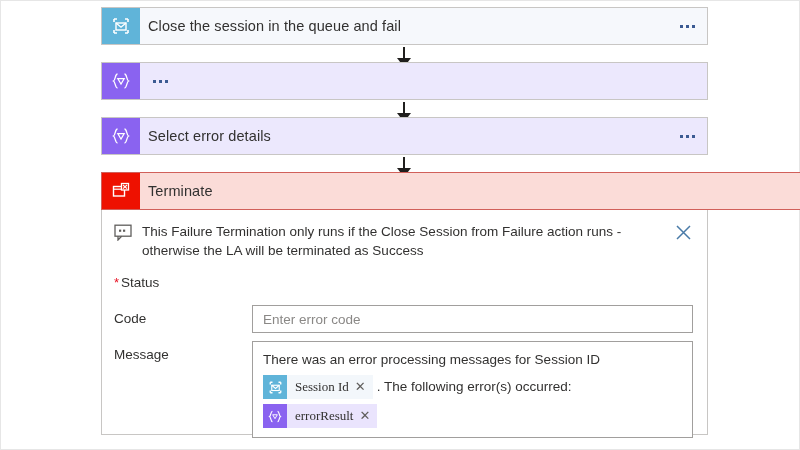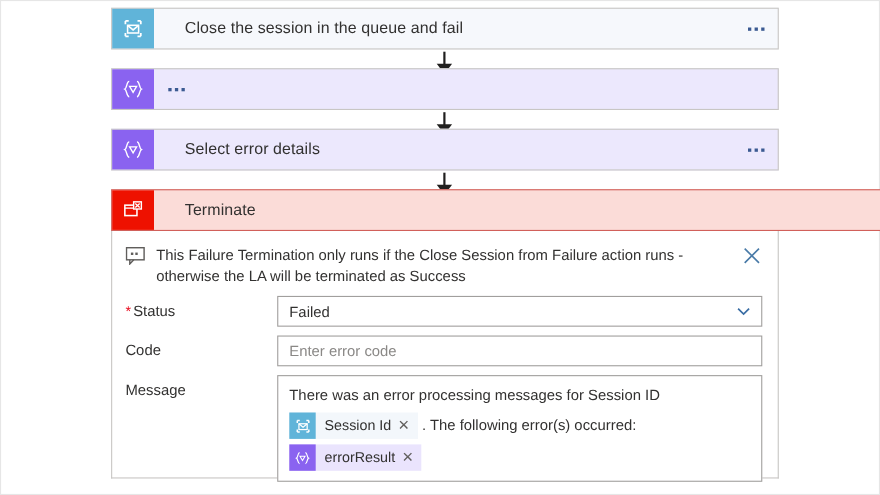--- a/index.html
+++ b/index.html
@@ -43,7 +43,7 @@
     flex: 1;
     display: flex;
     align-items: center;
-    padding-left: 28px;
+    padding-left: 8px;
     font-size: 14.5px;
     color: #323130;
     letter-spacing: .1px;

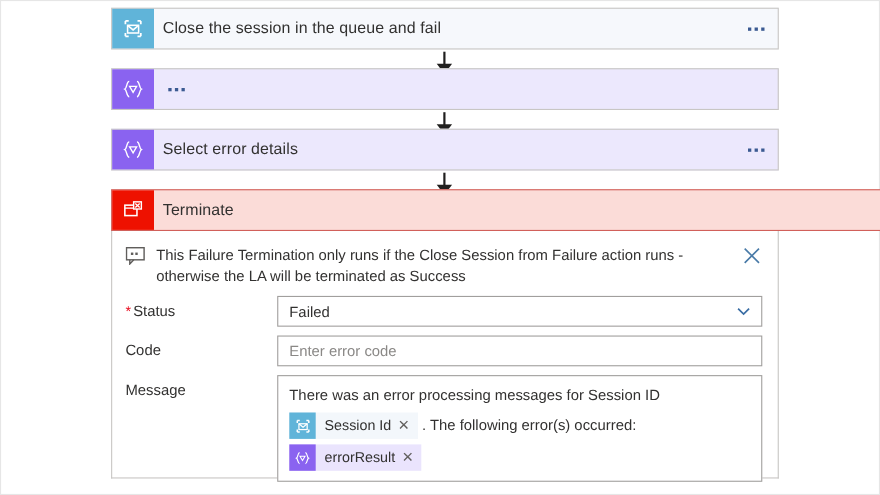--- a/index.html
+++ b/index.html
@@ -363,16 +363,6 @@
       <div class="field-label">
         <span class="req-star">*</span>
         <span>Status</span>
-      </div>
-      <div class="field-control">
-        <div class="select-box">
-          <span class="val">Failed</span>
-          <span>
-            <svg class="chev" viewBox="0 0 16 16" aria-hidden="true">
-              <path d="M3 5.5 L8 10.5 L13 5.5" stroke="#3b6ea5" stroke-width="1.6" fill="none"></path>
-            </svg>
-          </span>
-        </div>
       </div>
     </div>
 

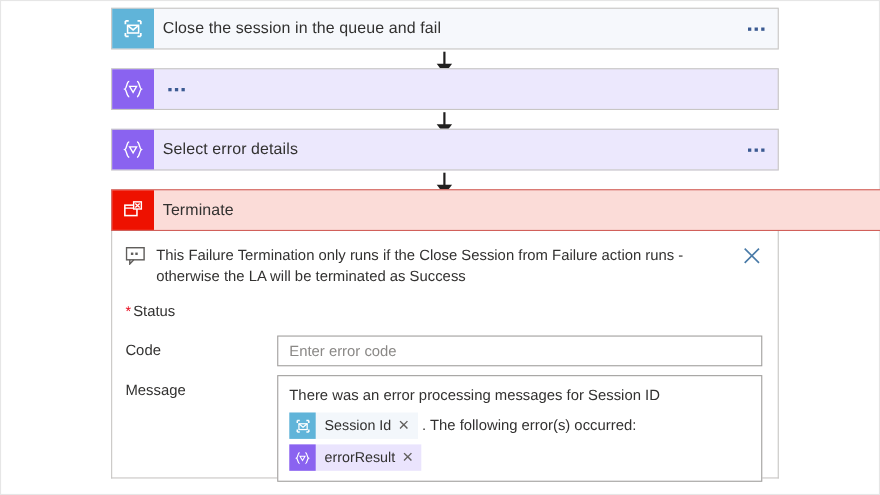--- a/index.html
+++ b/index.html
@@ -229,6 +229,7 @@
     height: 24px;
     font-size: 13px;
     border: none;
+    font-family: Liberation Serif, serif;
   }
   .token .tok-icon {
     width: 24px;

